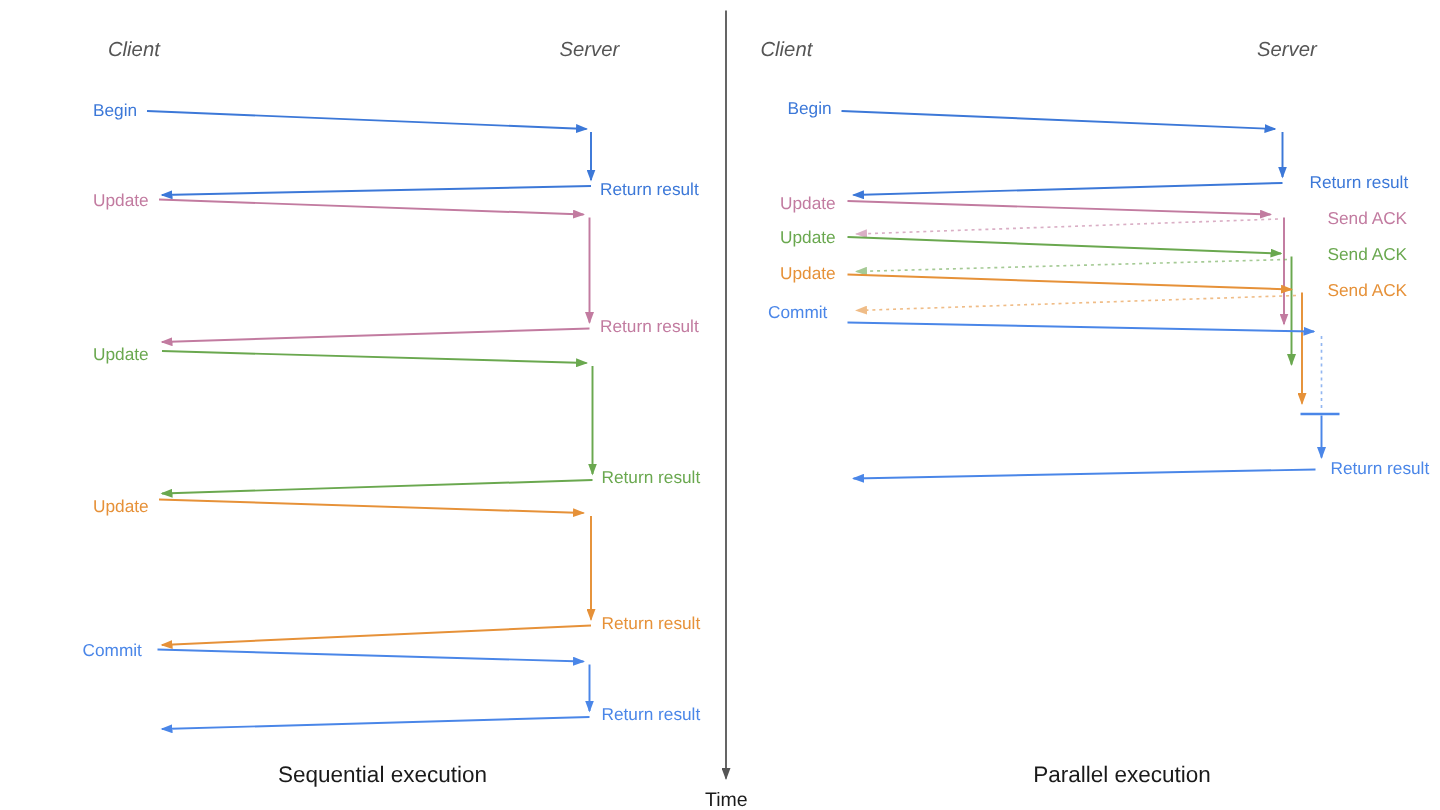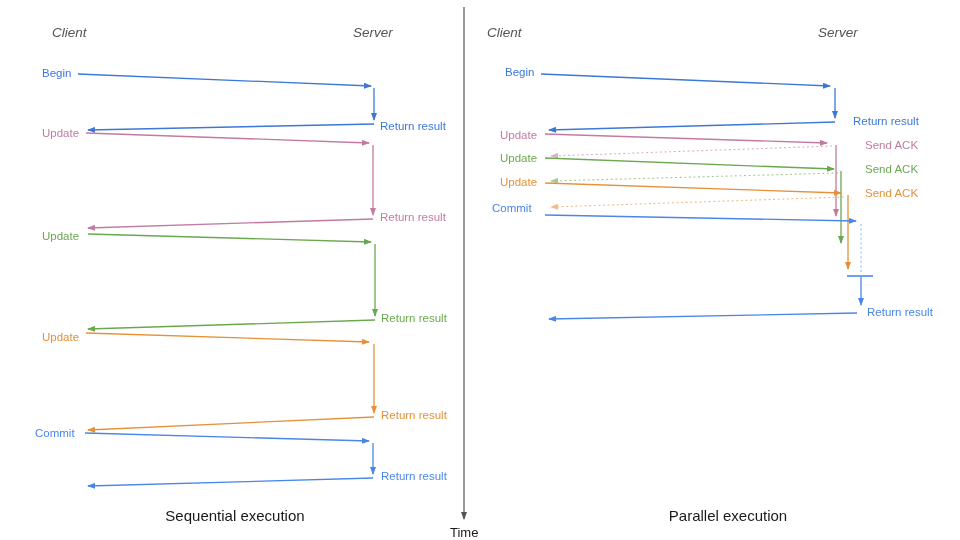--- a/index.html
+++ b/index.html
@@ -11,7 +11,7 @@
     overflow: hidden;
     font-family: "Liberation Sans", sans-serif;
   }
-  .canvas-wrap { position: relative; width: 916px; height: 540px; }
+  .canvas-wrap { position: relative; width: 916px; height: 540px; margin-left: 20px; }
   svg text { font-family: "Liberation Sans", sans-serif; }
   .hdr  { font-size: 13.5px; font-style: italic; }
   .lbl  { font-size: 11.5px; }

